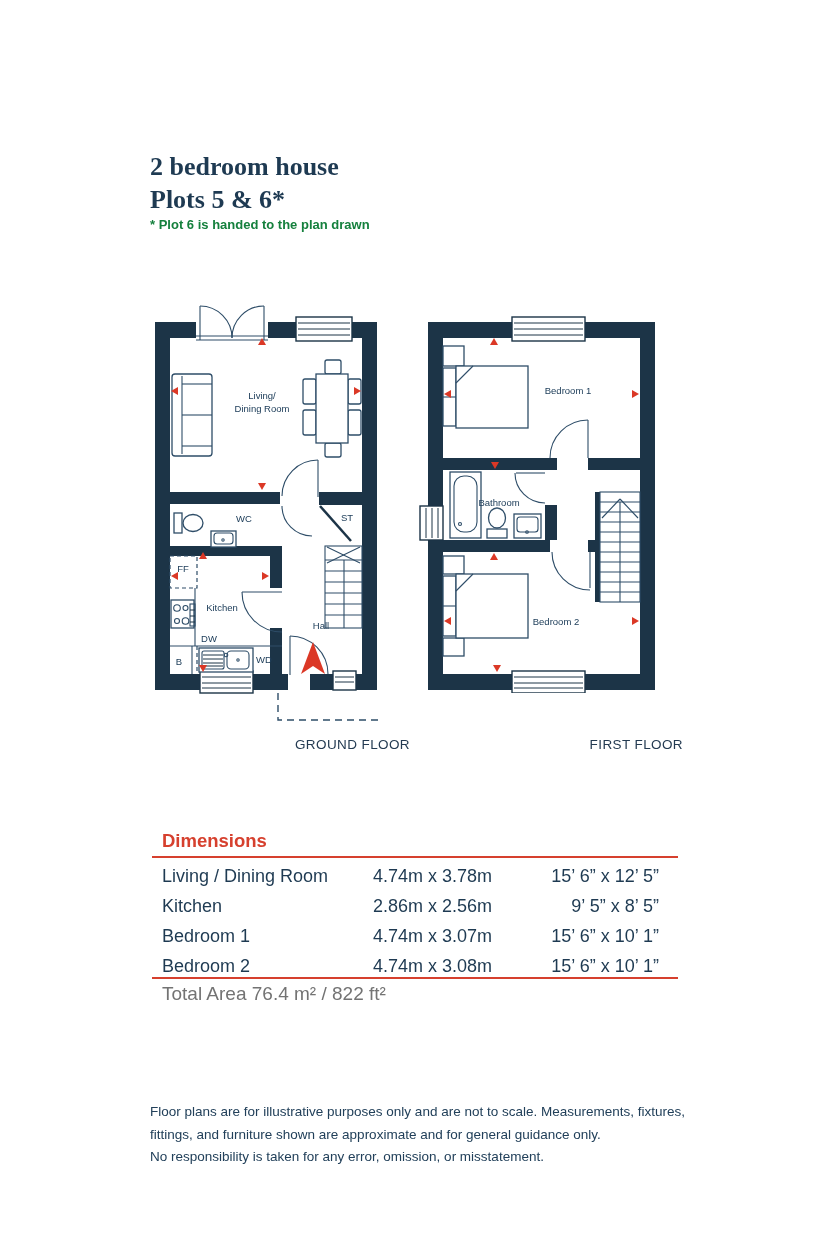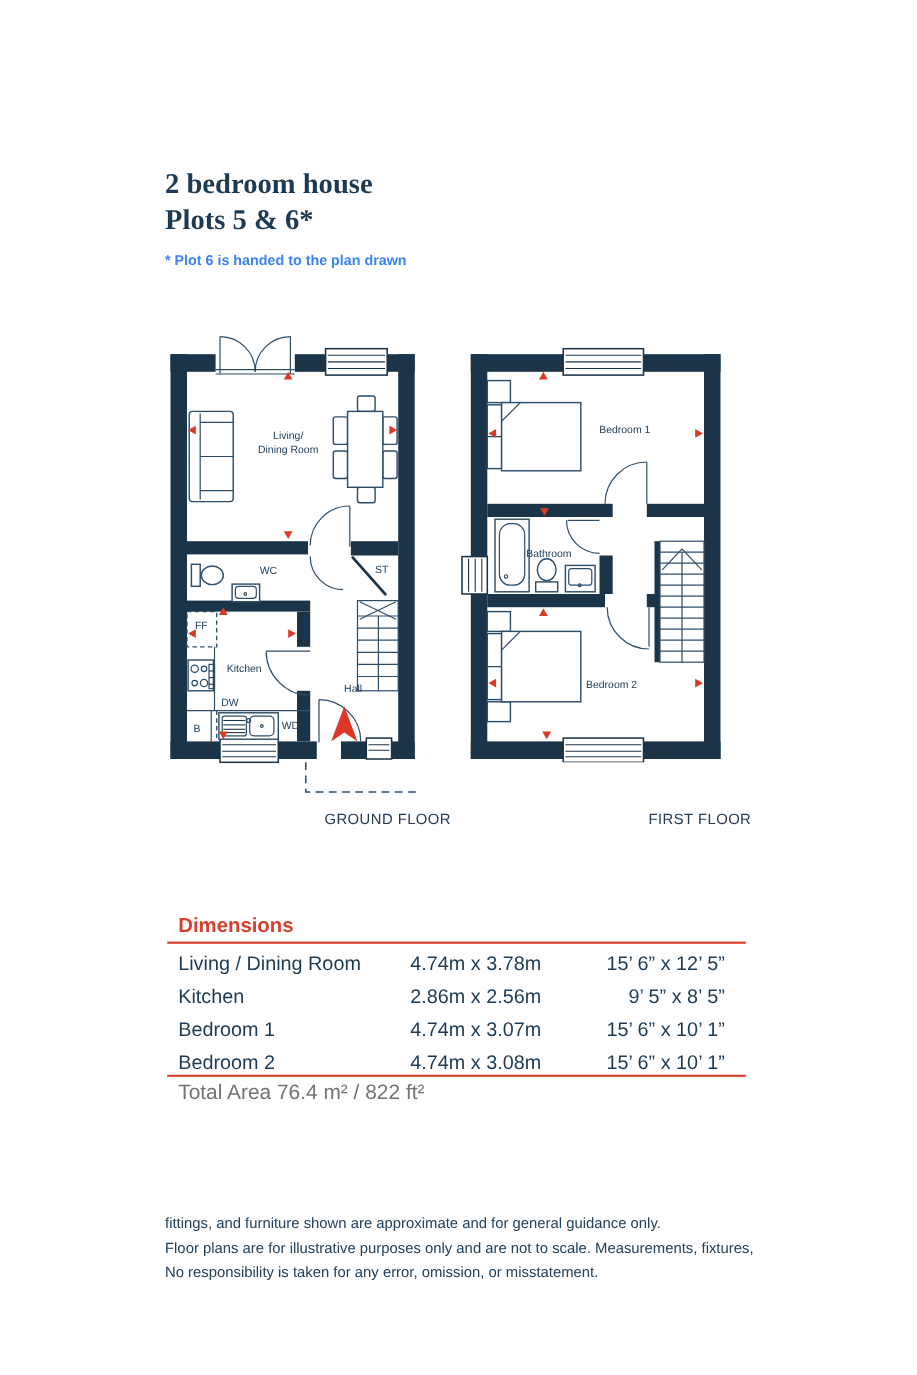--- a/index.html
+++ b/index.html
@@ -10,7 +10,7 @@
   .abs{position:absolute;}
   
   .title{left:150px;top:150px;font-size:26px;font-weight:bold;line-height:33px;color:#1e3a52;font-family:Liberation Serif, serif;}
-  .note{left:150px;top:229px;font-size:13px;font-weight:bold;color:#3b82f6;}
+  .note{left:150px;top:217px;font-size:13px;font-weight:bold;color:#15803d;}
   
   .caption{font-size:13.5px;letter-spacing:.4px;color:#243b52;top:737px;width:260px;text-align:right;}
   .caption.gf{left:150px;}

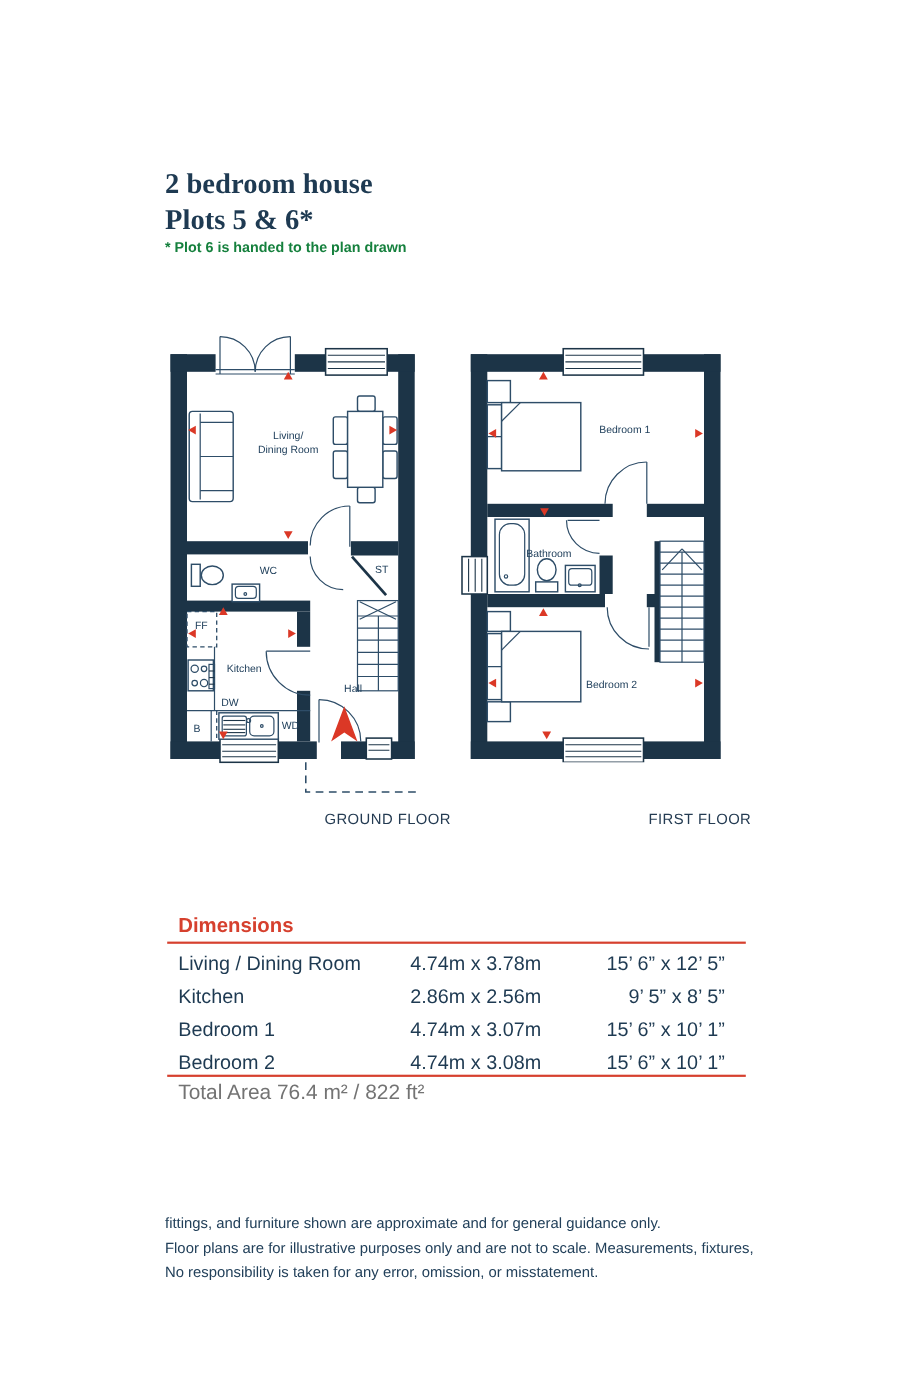--- a/index.html
+++ b/index.html
@@ -338,8 +338,8 @@
 </div>
 
 <div class="abs disc">
+  <div>Floor plans are for illustrative purposes only and are not to scale. Measurements, fixtures,</div>
   <div>fittings, and furniture shown are approximate and for general guidance only.</div>
-  <div>Floor plans are for illustrative purposes only and are not to scale. Measurements, fixtures,</div>
   <div>No responsibility is taken for any error, omission, or misstatement.</div>
 </div>
 

